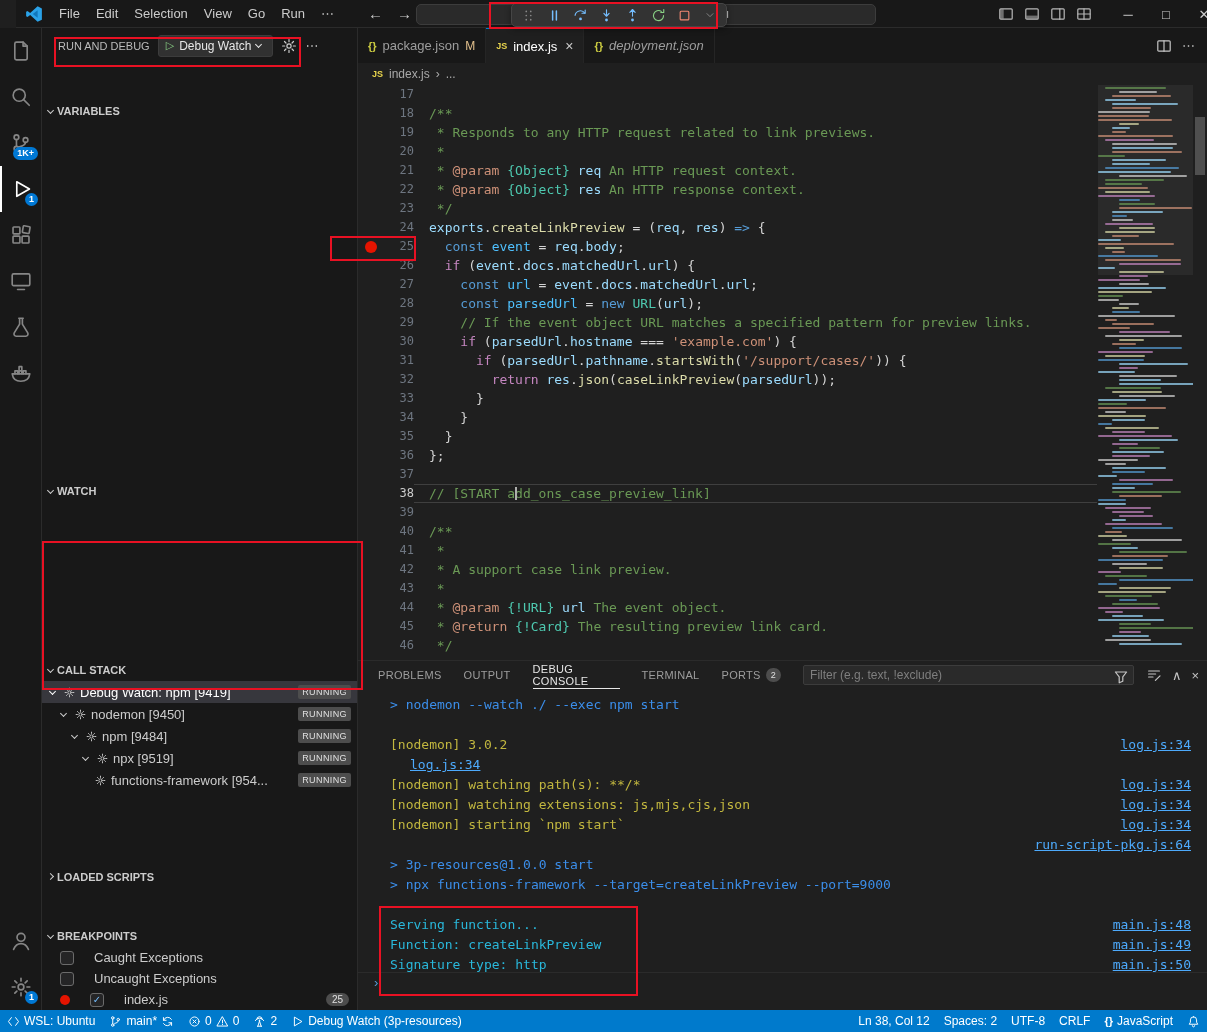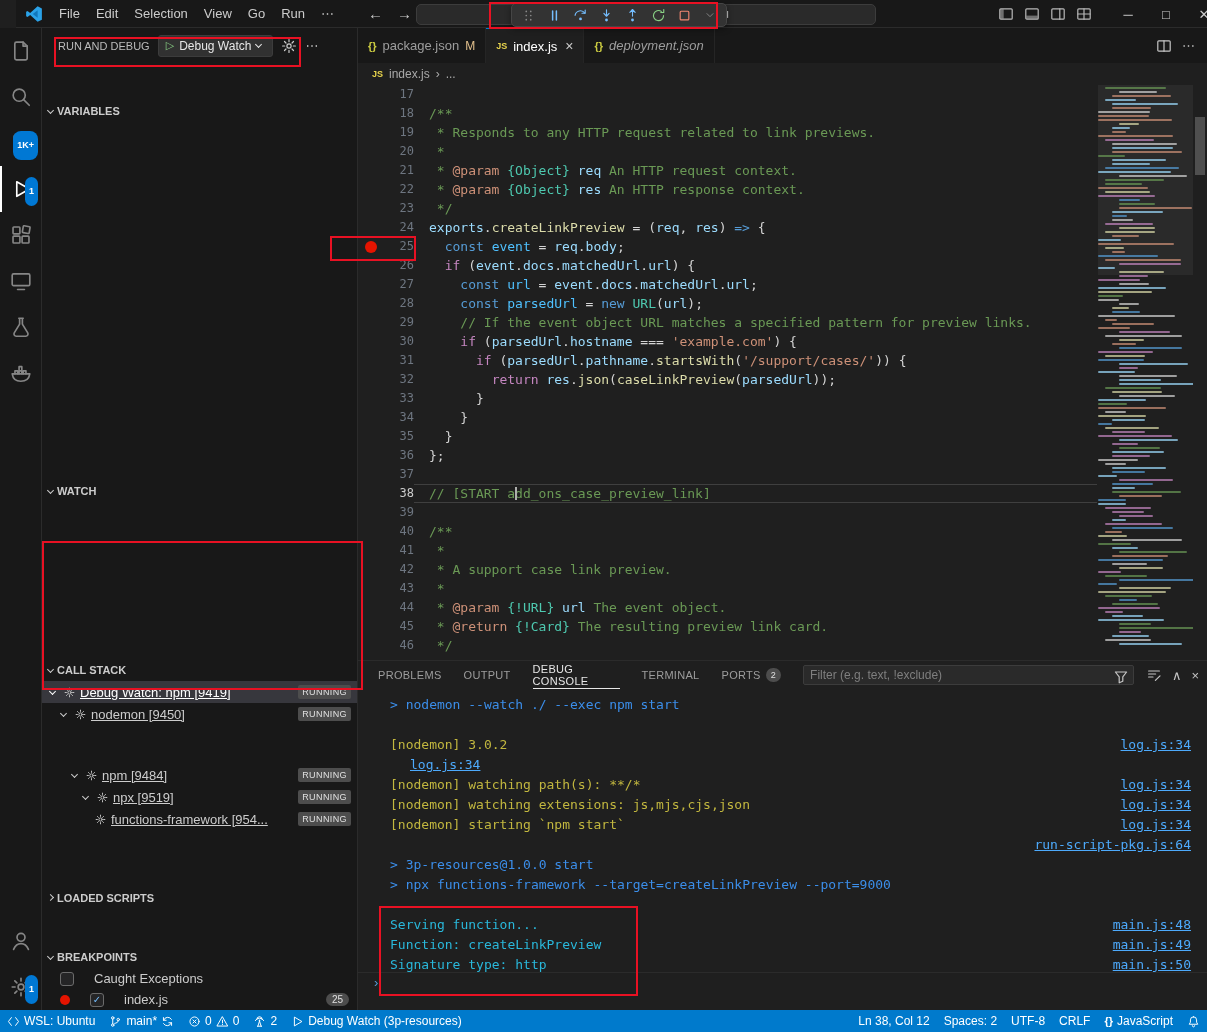--- a/index.html
+++ b/index.html
@@ -37,7 +37,7 @@
   .act-item { position:relative; width:42px; height:46px; display:flex; align-items:center; justify-content:center; color:#868686; }
   .act-item.active { color:#ffffff; border-left:2px solid #ffffff; }
   .act-badge { position:absolute; right:4px; bottom:6px; background:#0078d4; color:#ffffff;
-    font-size:9px; line-height:1; padding:10px 4px; border-radius:8px; font-weight:bold; }
+    font-size:9px; line-height:1; padding:2px 4px; border-radius:8px; font-weight:bold; }
 
   
   #sidebar { position:absolute; left:42px; top:28px; width:316px; height:982px;

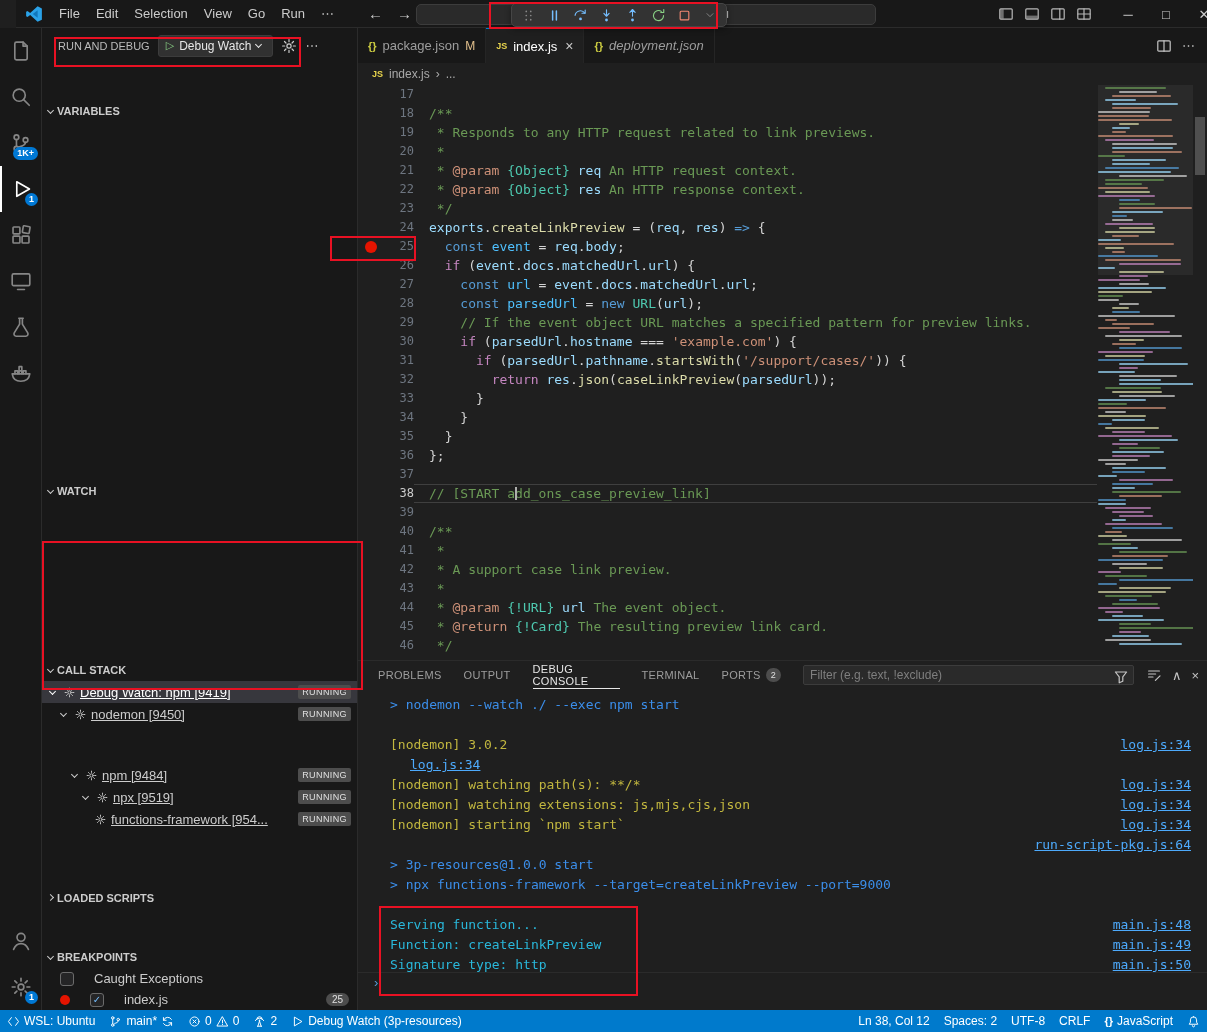--- a/index.html
+++ b/index.html
@@ -57,7 +57,7 @@
   .cs-row { height:22px; display:flex; align-items:center; gap:4px; font-size:13px; color:#cccccc; padding-right:6px; }
   .cs-row.selected { background:#37373d; color:#ffffff; }
   .cs-ico { color:#c5c5c5; flex:none; }
-  .cs-label { flex:1; white-space:nowrap; overflow:hidden;text-decoration:underline; }
+  .cs-label { flex:1; white-space:nowrap; overflow:hidden; }
   .run-badge { background:#4d4d4d; color:#e0e0e0; font-size:9px; padding:2px 4px; border-radius:2px; letter-spacing:.4px; flex:none; }
   #breakpoint-rows { flex:none; }
   .bp-row { height:21px; display:flex; align-items:center; gap:20px; padding-left:18px; padding-right:8px; font-size:13px; }

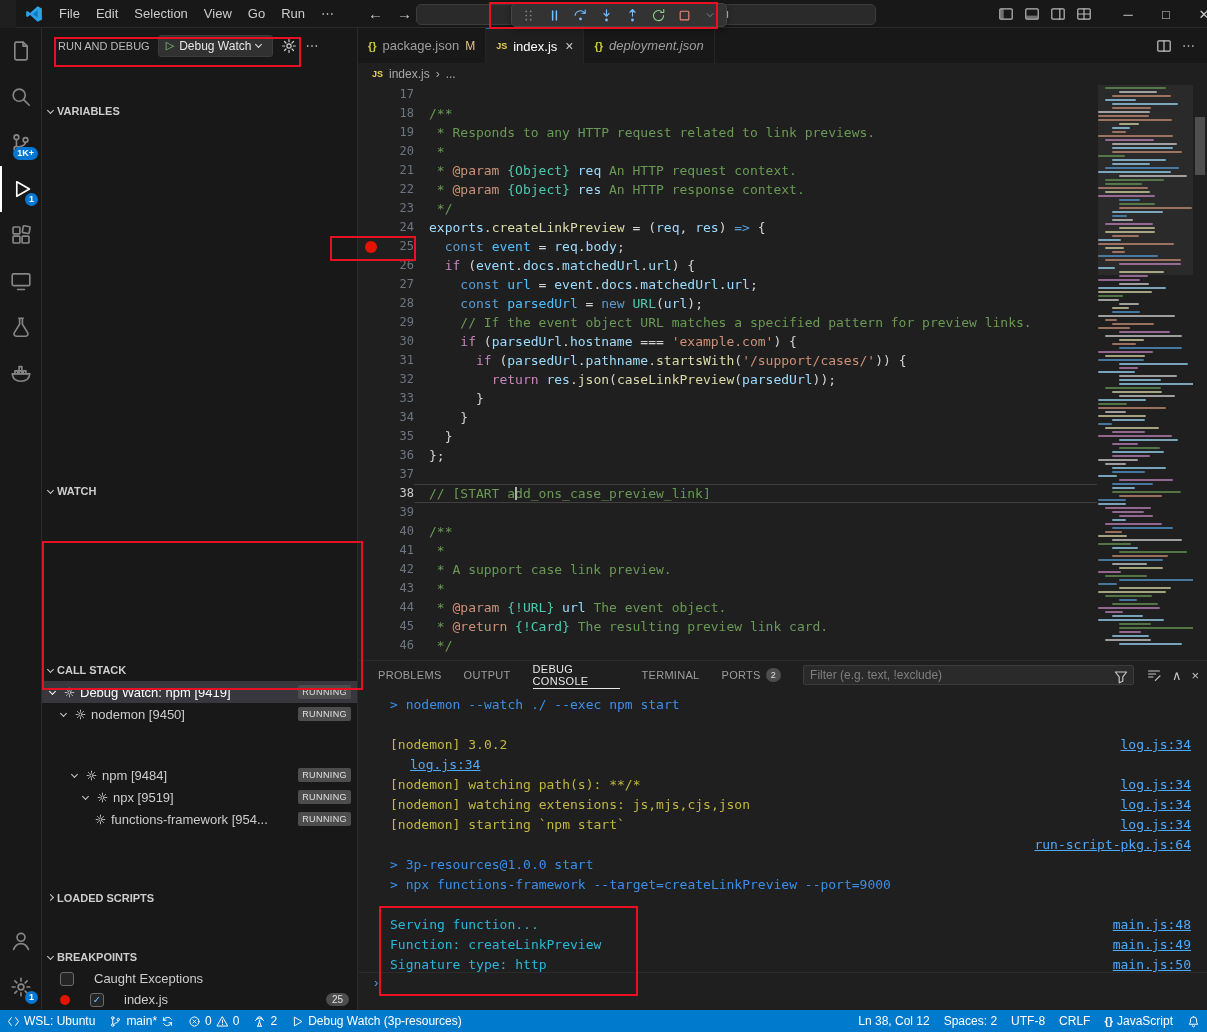--- a/index.html
+++ b/index.html
@@ -397,7 +397,7 @@
         <span class="cs-label">nodemon [9450]</span>
         <span class="run-badge">RUNNING</span>
       </div>
-      <div class="cs-row" style="padding-left: 30px; margin-top: 39px;">
+      <div class="cs-row" style="padding-left: 30px;">
         <span class="chev"></span>
         <span class="cs-ico">
           <svg width="13" height="13" viewBox="0 0 16 16" fill="none" stroke="currentColor" stroke-width="1.2" stroke-linecap="round" stroke-linejoin="round">

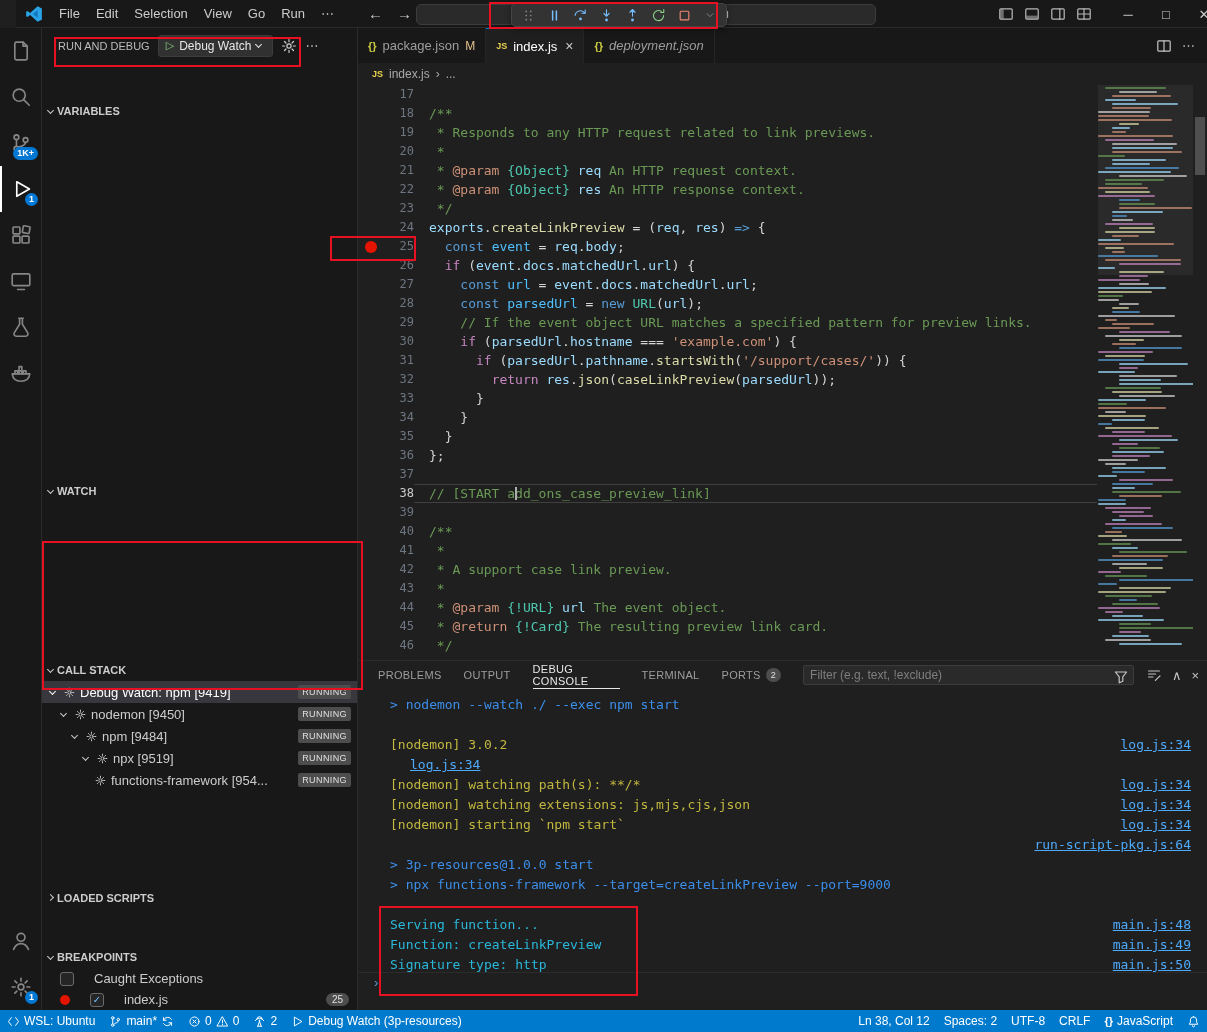--- a/index.html
+++ b/index.html
@@ -445,6 +445,10 @@
       <div class="bp-row">
         <span class="checkbox"></span>
         <span class="bp-label">Caught Exceptions</span>
+      </div>
+      <div class="bp-row">
+        <span class="checkbox"></span>
+        <span class="bp-label">Uncaught Exceptions</span>
       </div>
       <div class="bp-row">
         <span class="bp-dot-small"></span>

